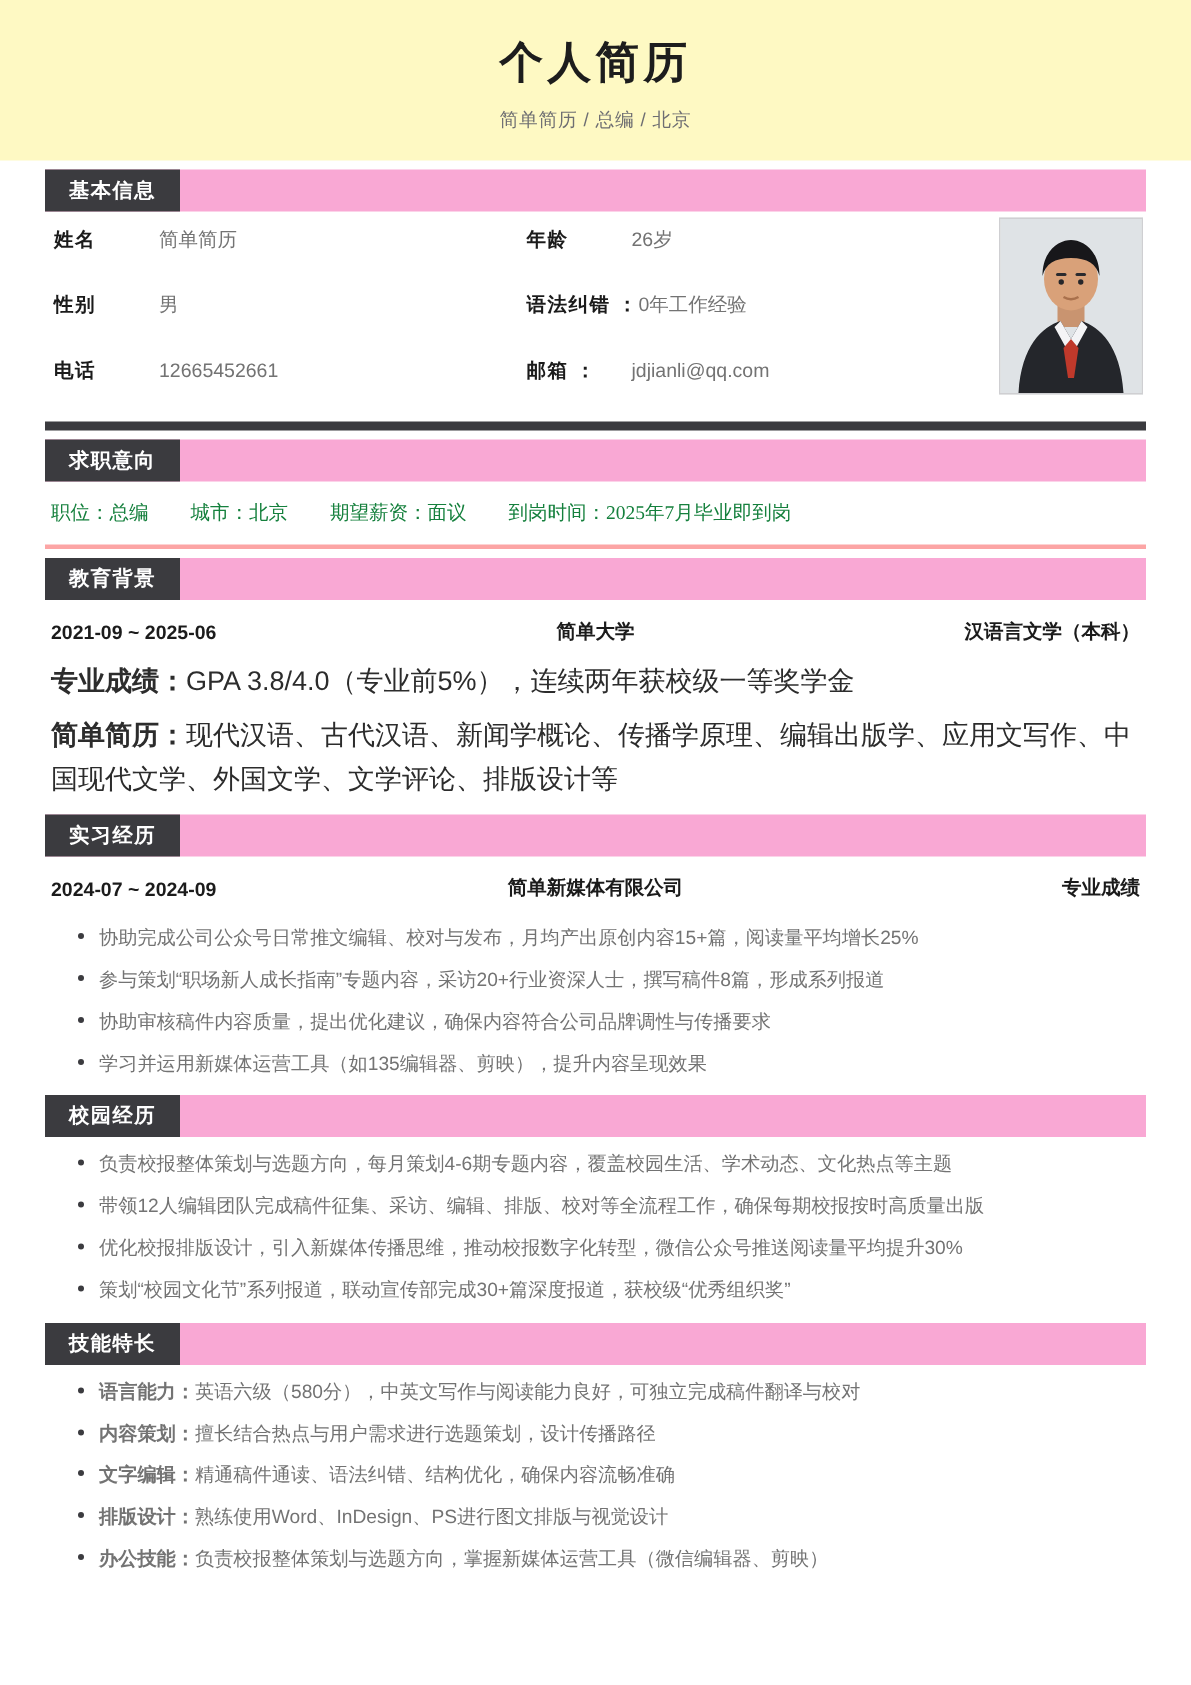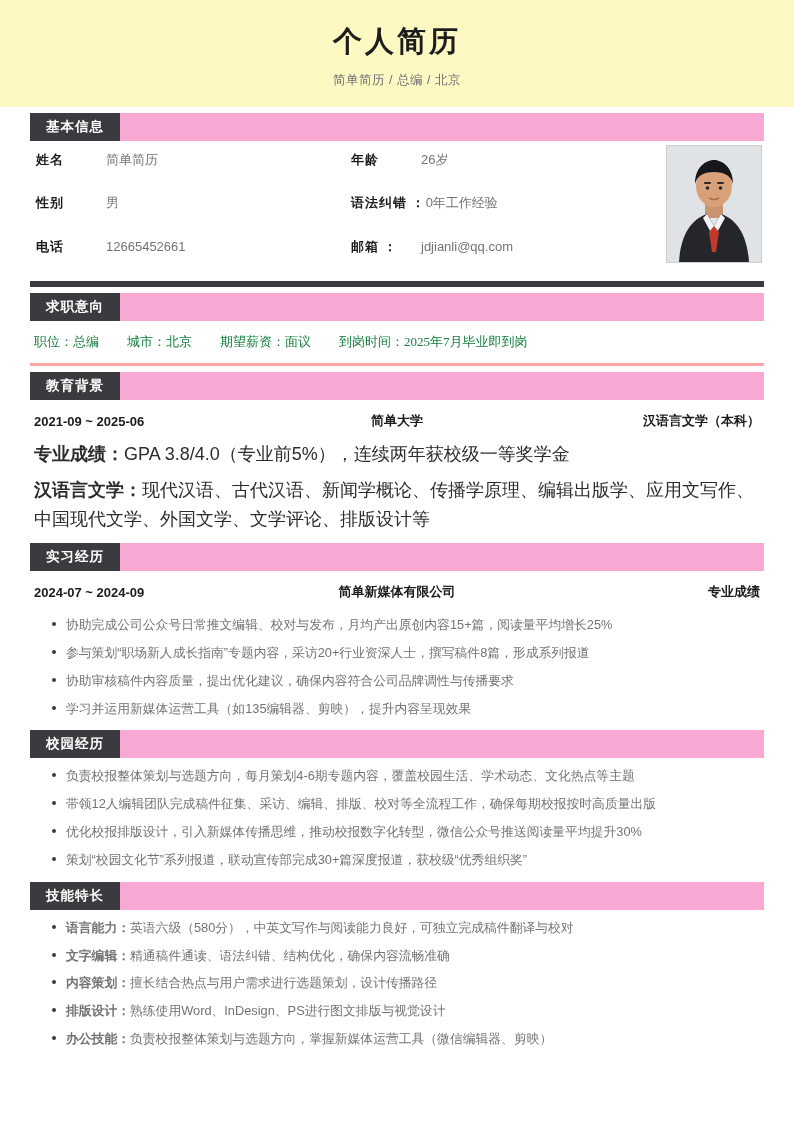--- a/index.html
+++ b/index.html
@@ -246,7 +246,7 @@
       <b>专业成绩：</b><span>GPA 3.8/4.0（专业前5%），连续两年获校级一等奖学金</span>
     </div>
     <div class="kvline">
-      <b>汉语言文学：</b><span>现代汉语、古代汉语、新闻学概论、传播学原理、编辑出版学、应用文写作、中国现代文学、外国文学、文学评论、排版设计等</span>
+      <b>简单简历：</b><span>现代汉语、古代汉语、新闻学概论、传播学原理、编辑出版学、应用文写作、中国现代文学、外国文学、文学评论、排版设计等</span>
     </div>
 
     <div class="sec">

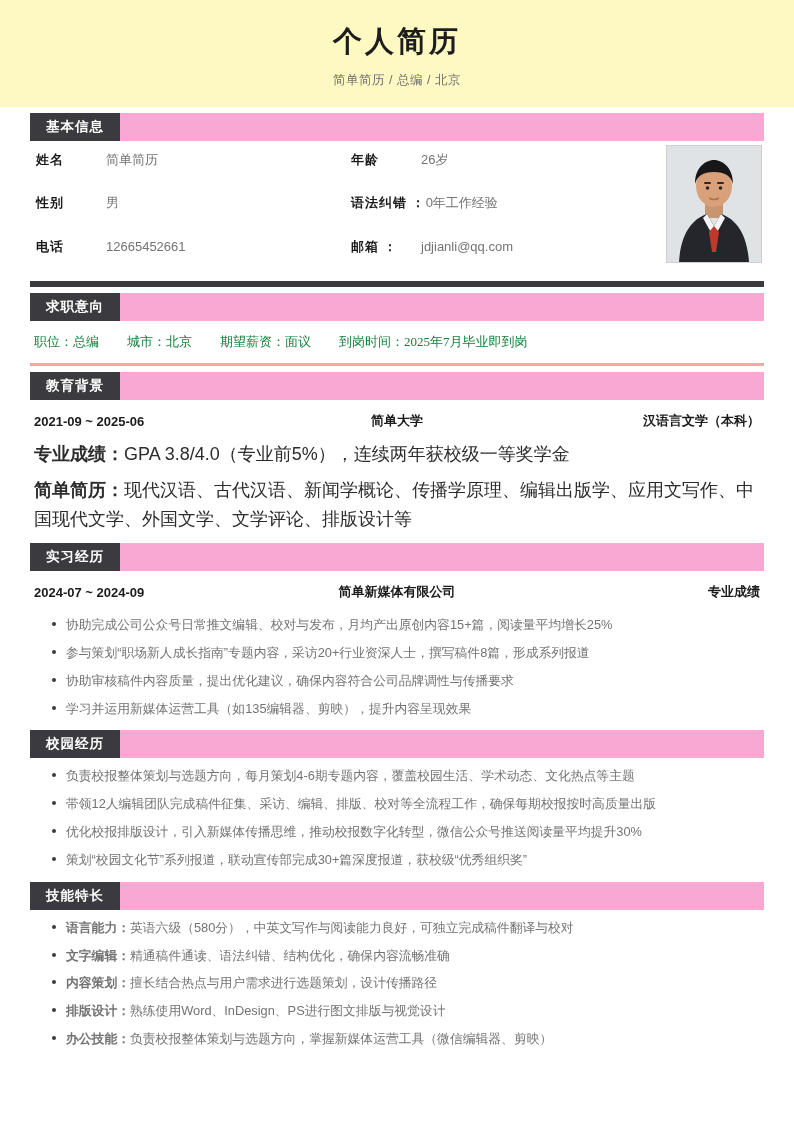--- a/index.html
+++ b/index.html
@@ -282,8 +282,8 @@
     </div>
     <ul class="bullets">
       <li><span class="lead">语言能力：</span><span>英语六级（580分），中英文写作与阅读能力良好，可独立完成稿件翻译与校对</span></li>
+      <li><span class="lead">内容策划：</span><span>擅长结合热点与用户需求进行选题策划，设计传播路径</span></li>
       <li><span class="lead">文字编辑：</span><span>精通稿件通读、语法纠错、结构优化，确保内容流畅准确</span></li>
-      <li><span class="lead">内容策划：</span><span>擅长结合热点与用户需求进行选题策划，设计传播路径</span></li>
       <li><span class="lead">排版设计：</span><span>熟练使用Word、InDesign、PS进行图文排版与视觉设计</span></li>
       <li><span class="lead">办公技能：</span><span>负责校报整体策划与选题方向，掌握新媒体运营工具（微信编辑器、剪映）</span></li>
     </ul>

